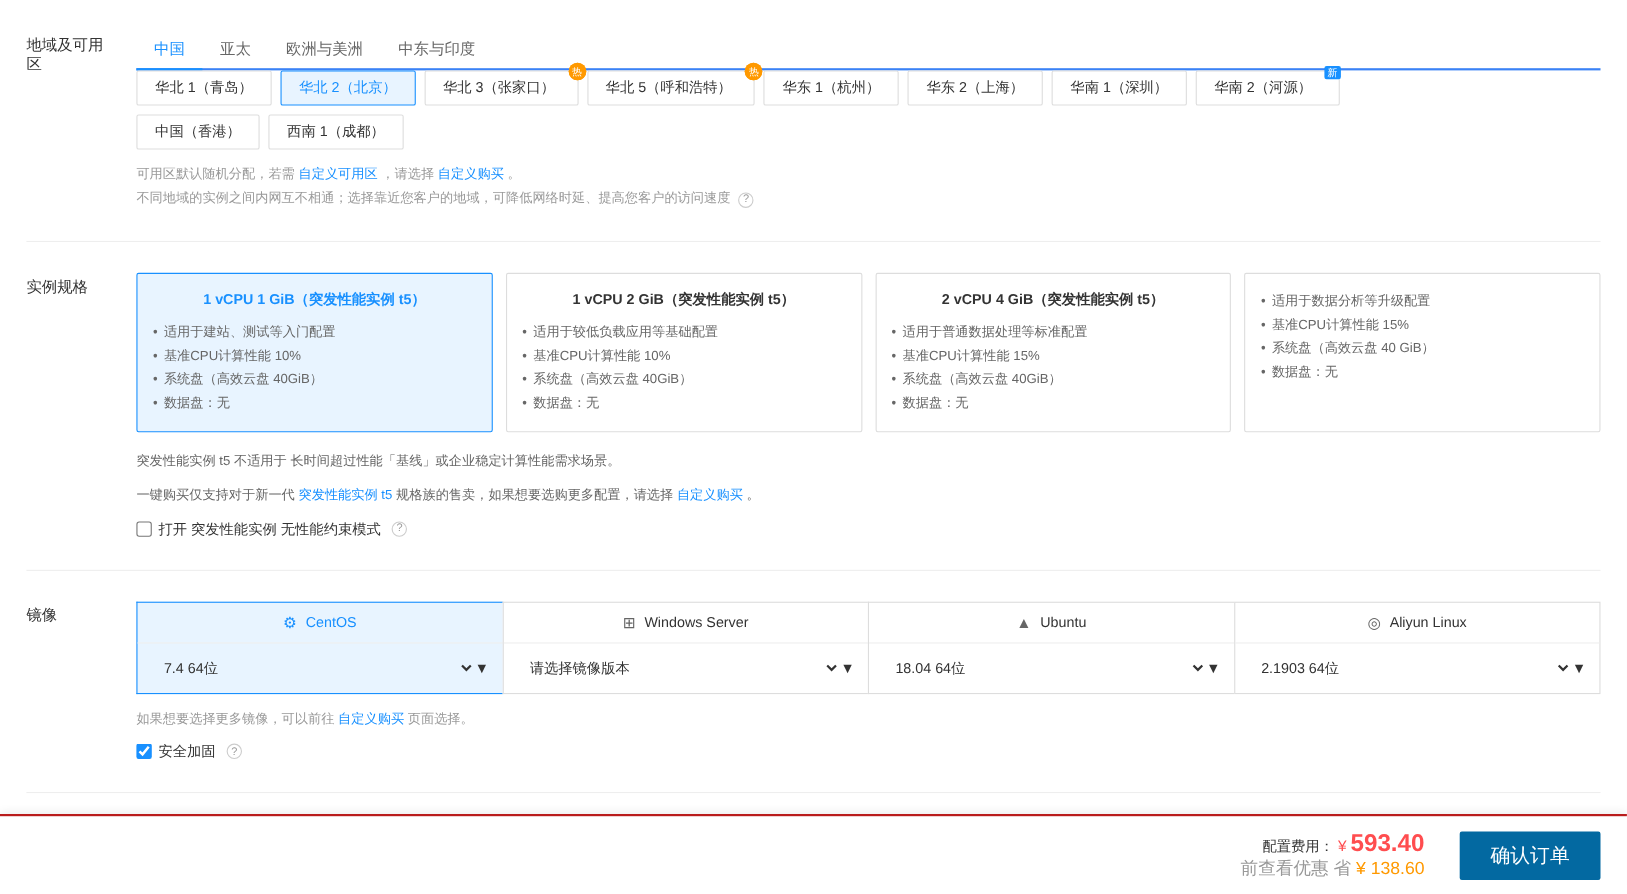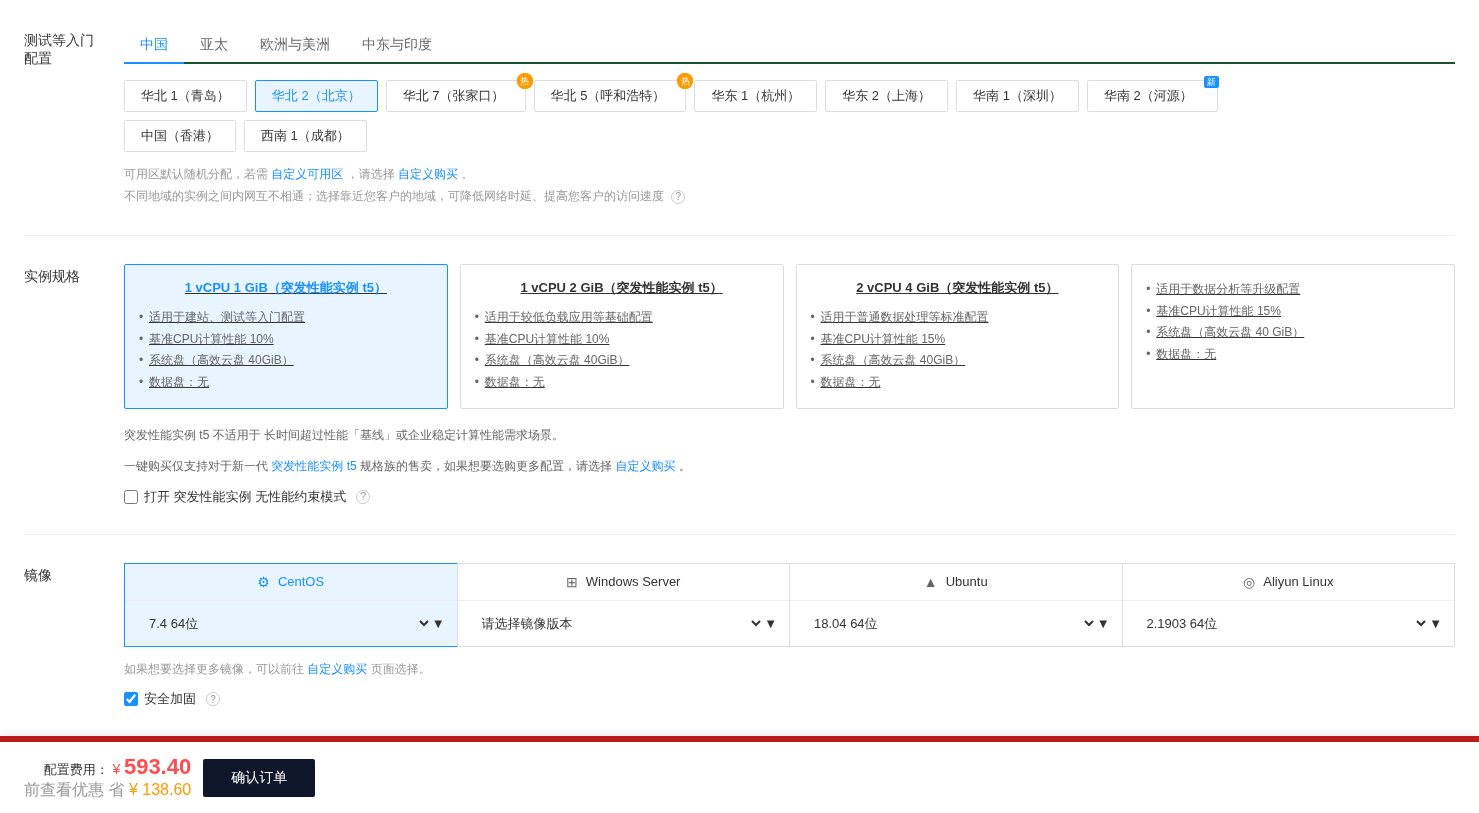--- a/index.html
+++ b/index.html
@@ -78,7 +78,7 @@
 <div class="main-content">
 
   <div class="section">
-    <div class="section-label">测试等入门配置</div>
+    <div class="section-label">地域及可用区</div>
     <div class="section-content">
 
       <div class="tabs">

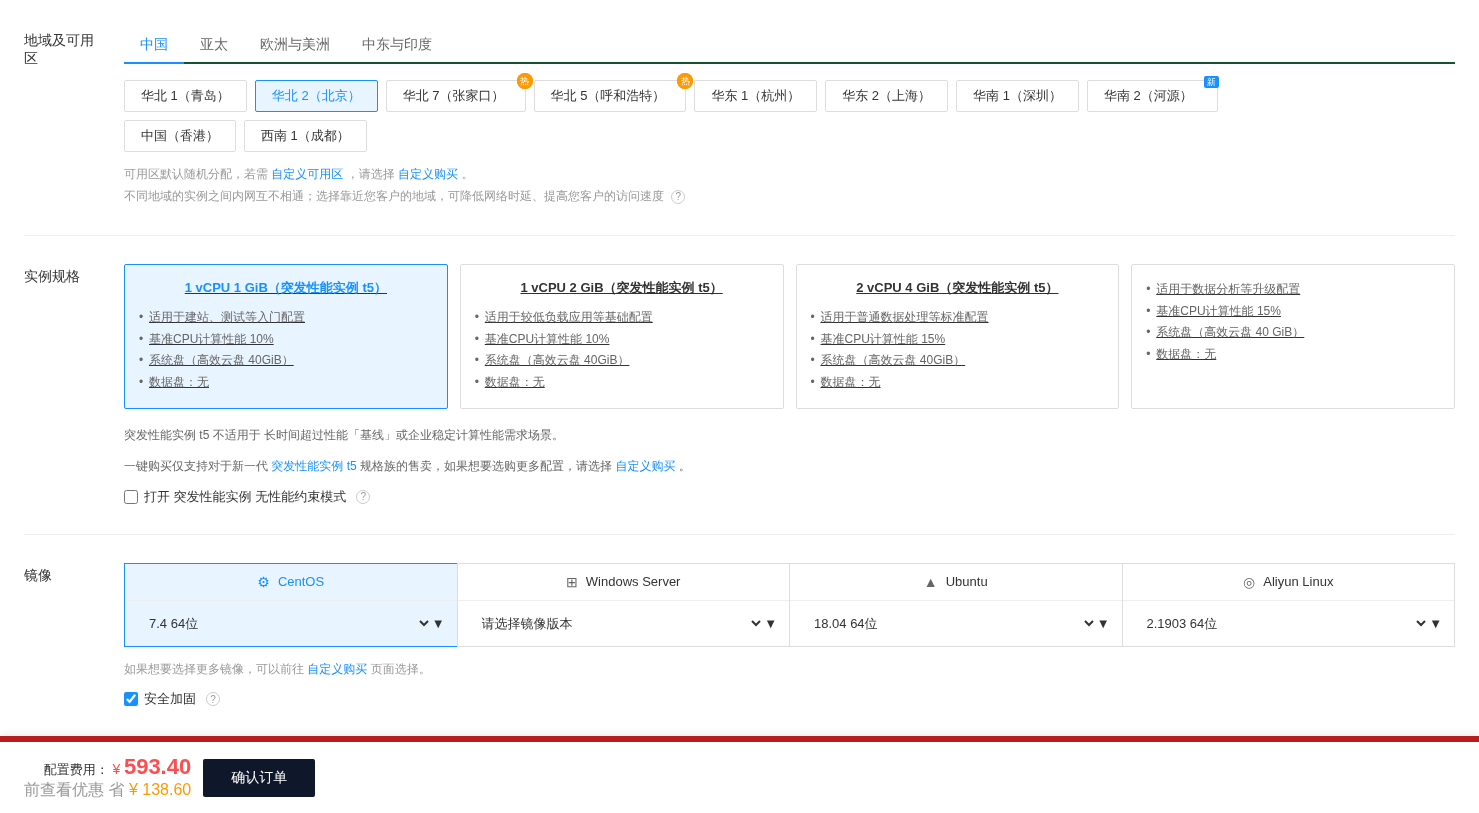--- a/index.html
+++ b/index.html
@@ -13,7 +13,7 @@
     .section-content { flex: 1; }
     
     
-    .tabs { display: flex; border-bottom: 2px solid #14532d; margin-bottom: 16px; }
+    .tabs { display: flex; border-bottom: 2px solid #3b82f6; }
     .tab { padding: 8px 16px; cursor: pointer; font-size: 14px; color: #666; border-bottom: 2px solid transparent; margin-bottom: -2px; }
     .tab.active { color: #1890ff; border-bottom-color: #1890ff; font-weight: 500; }
     

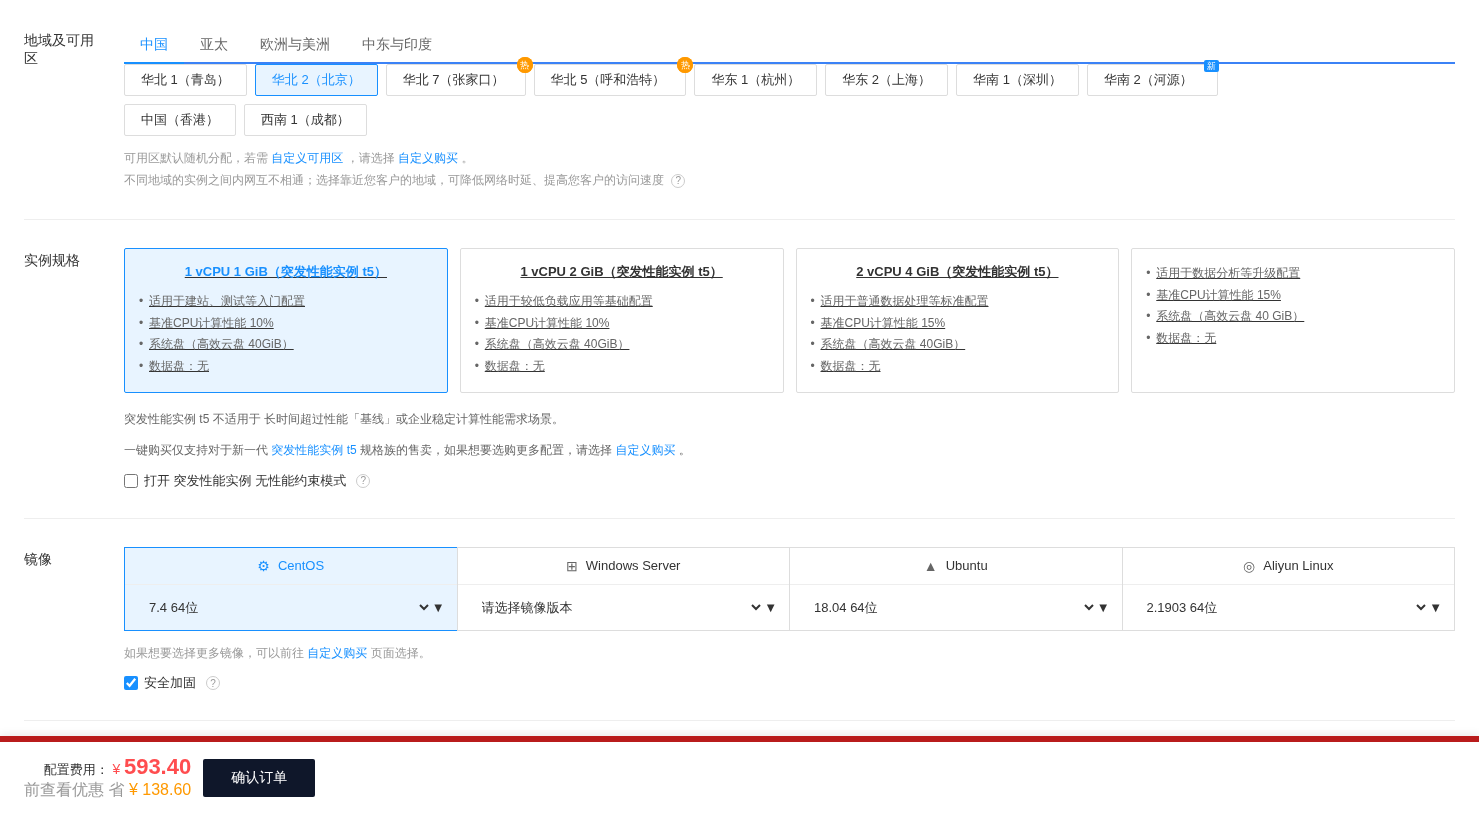--- a/index.html
+++ b/index.html
@@ -92,7 +92,7 @@
         <button class="region-btn">华北 1（青岛）</button>
         <button class="region-btn selected">华北 2（北京）</button>
         <button class="region-btn" style="padding-right:20px;">
-          <span>华北 7（张家口）</span>
+          <span>华北 3（张家口）</span>
           <span class="region-badge">
               <span class="badge-orange" style="font-size:9px;">热</span>
             </span>

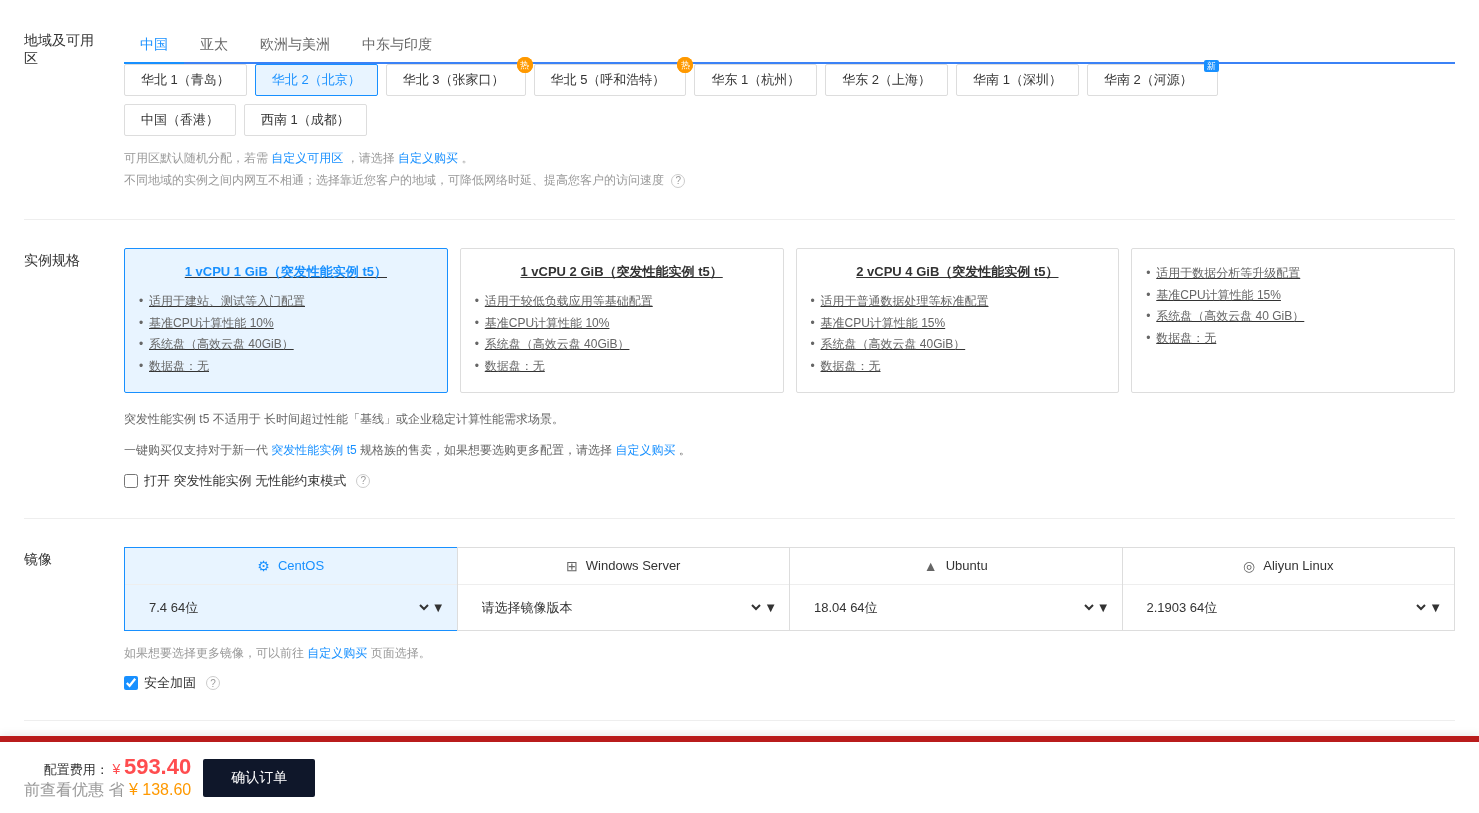--- a/index.html
+++ b/index.html
@@ -31,7 +31,7 @@
     
     
     .spec-cards { display: flex; gap: 12px; margin-bottom: 16px; }
-    .spec-card { flex: 1; border: 1px solid #ddd; padding: 14px; cursor: pointer; border-radius: 2px; text-decoration: underline; }
+    .spec-card { flex: 1; border: 1px solid #ddd; padding: 14px; cursor: pointer; border-radius: 2px; }
     .spec-card.selected { border-color: #1890ff; background: #e8f4ff; }
     .spec-card-title { font-size: 13px; font-weight: 600; color: #333; margin-bottom: 10px; text-align: center; }
     .spec-card.selected .spec-card-title { color: #1890ff; }

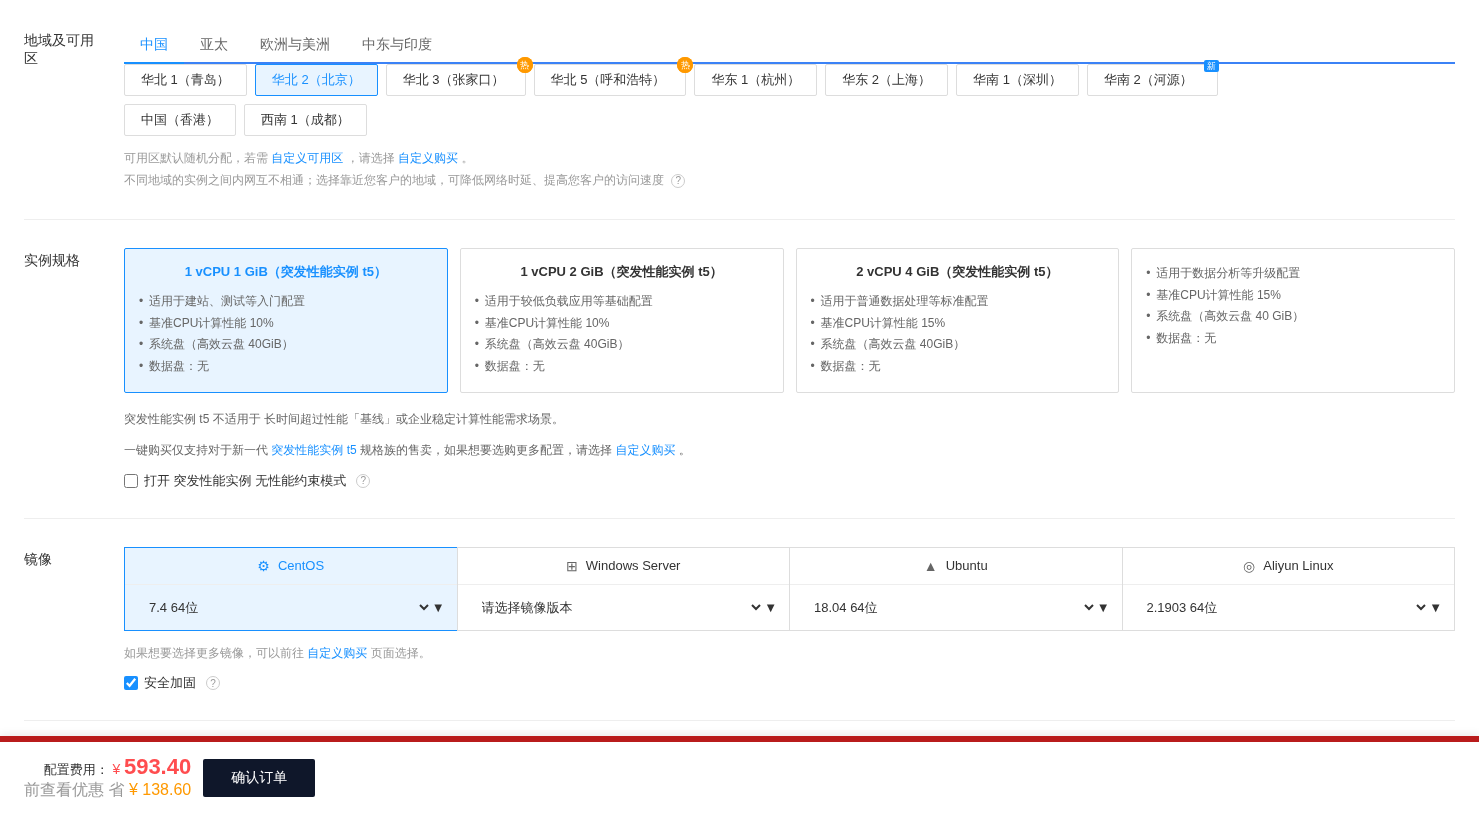--- a/index.html
+++ b/index.html
@@ -62,7 +62,7 @@
     .network-btn { padding: 6px 20px; border: 1px solid #1890ff; background: #e8f4ff; color: #1890ff; cursor: pointer; font-size: 13px; border-radius: 2px; }
     
     
-    .footer { position: fixed; bottom: 0; right: 0; left: 0; background: #fff; border-top: 6px solid #b91c1c; padding: 12px 24px; display: flex; justify-content: flex-start; align-items: center; gap: 12px; box-shadow: 0 -2px 8px rgba(0,0,0,0.08); }
+    .footer { position: fixed; bottom: 0; right: 0; left: 0; background: #fff; border-top: 2px solid #b91c1c; padding: 12px 24px; display: flex; justify-content: flex-end; align-items: center; gap: 32px; box-shadow: 0 -2px 8px rgba(0,0,0,0.08); }
     .price-area { text-align: right; }
     .price-main { font-size: 22px; font-weight: 700; color: #ff4d4f; }
     .price-currency { font-size: 14px; color: #ff4d4f; }

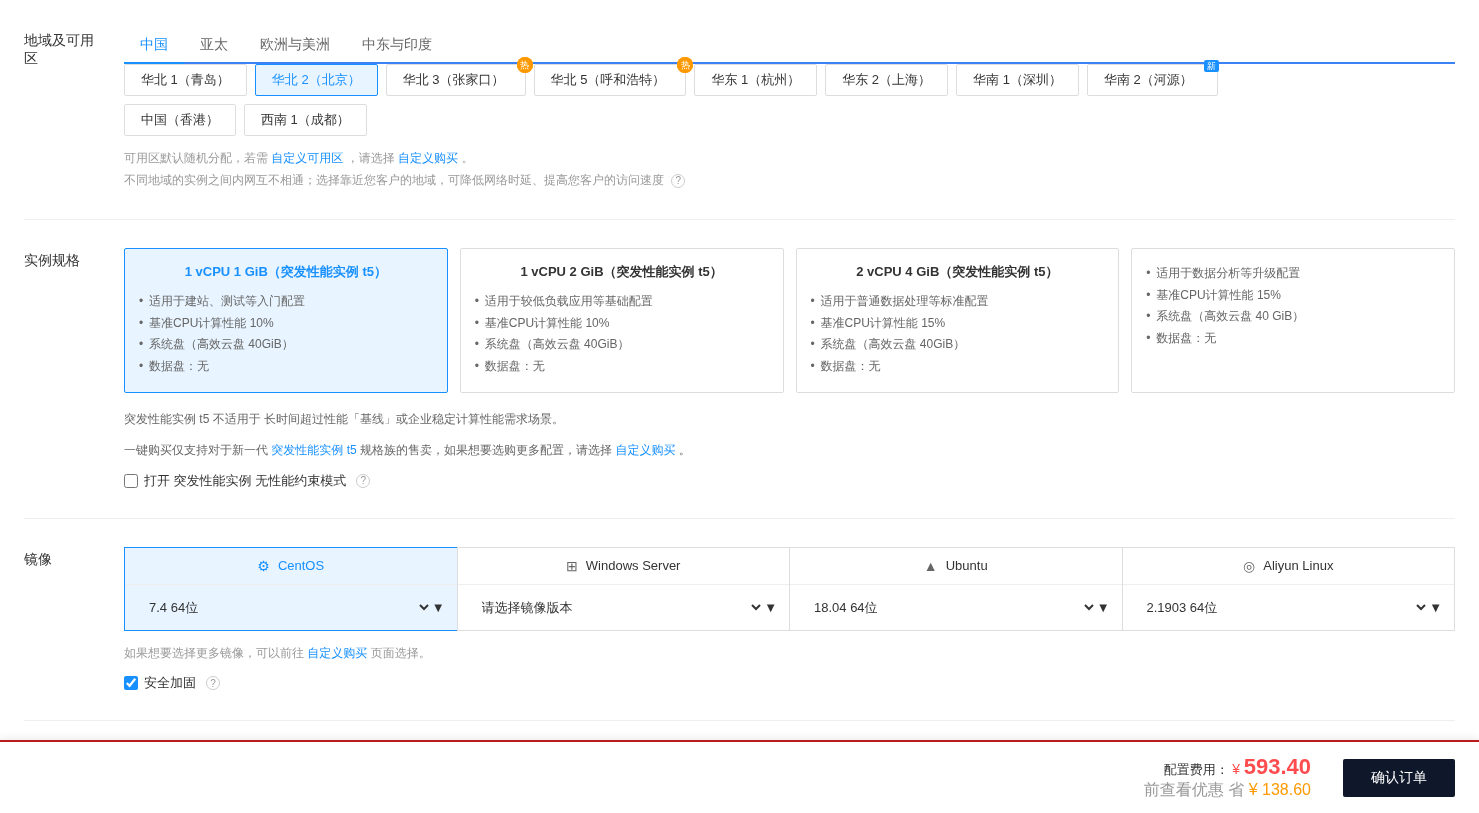--- a/index.html
+++ b/index.html
@@ -68,7 +68,7 @@
     .price-currency { font-size: 14px; color: #ff4d4f; }
     .price-discount { font-size: 16px; color: #999; }
     .price-discount .discount-amount { color: #ff9900; }
-    .confirm-btn { padding: 10px 28px; background: #0f172a; color: #fff; border: none; font-size: 14px; cursor: pointer; border-radius: 2px; font-weight: 500; }
+    .confirm-btn { padding: 10px 28px; background: #0369a1; color: #fff; border: none; font-size: 18px; cursor: pointer; border-radius: 2px; font-weight: 500; }
     
     .os-icon { font-size: 14px; }
   </style>

